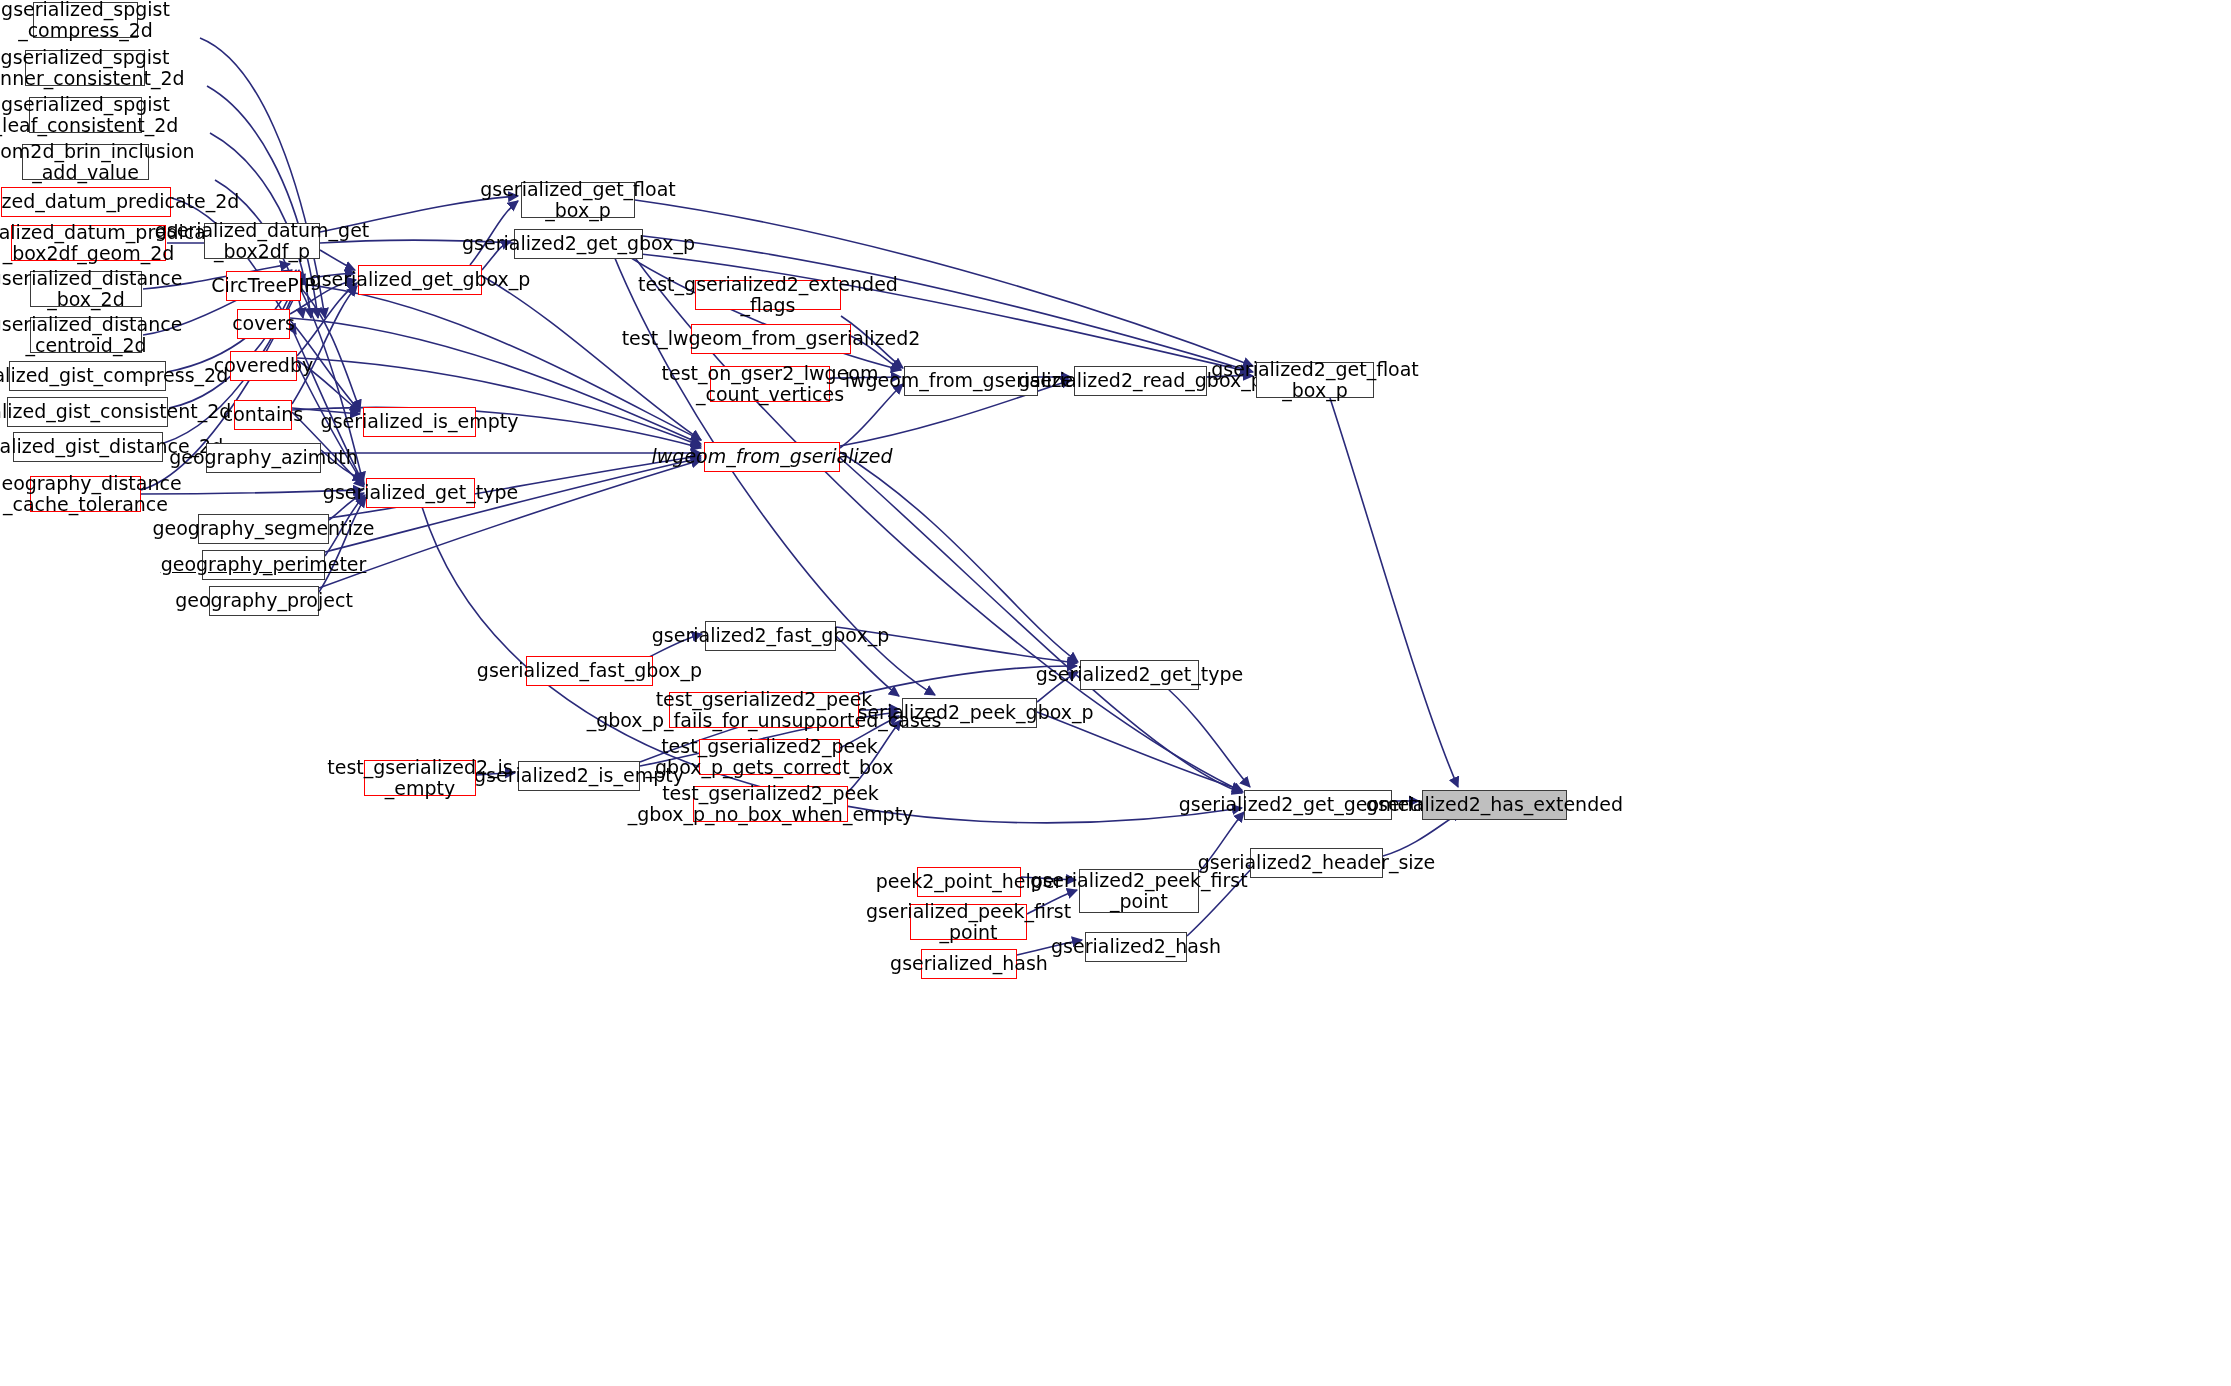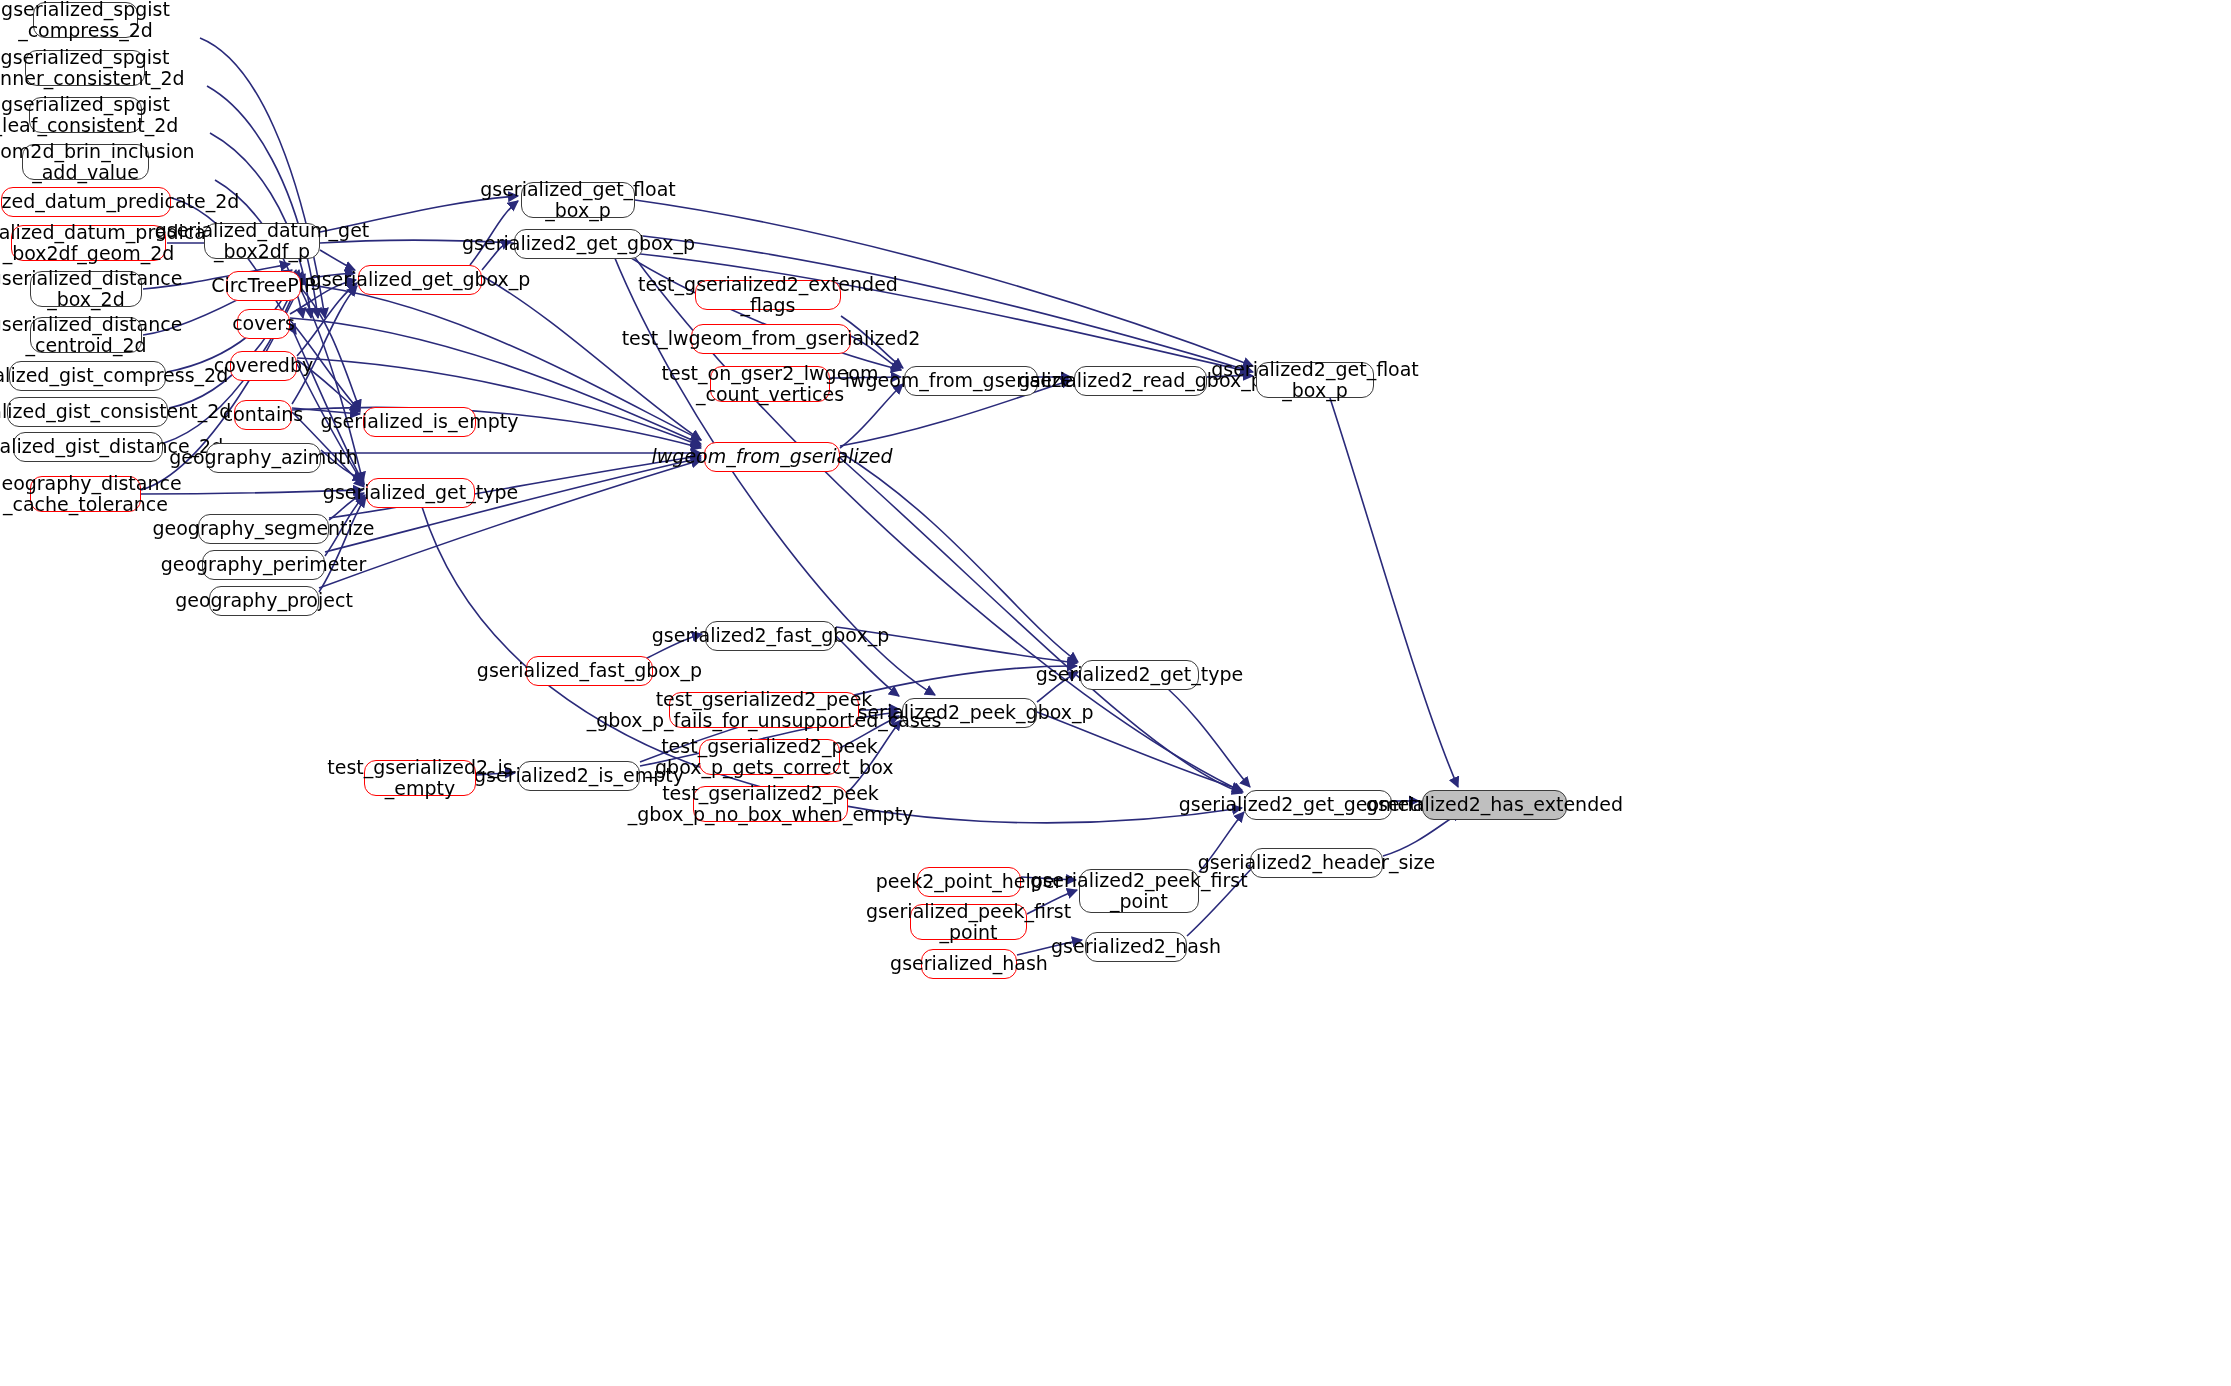--- a/index.html
+++ b/index.html
@@ -37,7 +37,6 @@
     white-space: pre-line;
     padding: 14px 4px;
     z-index: 5;
-    border-radius: 12px;
   }
   .node.black {
     border: 1.5px solid #3b3b3b;

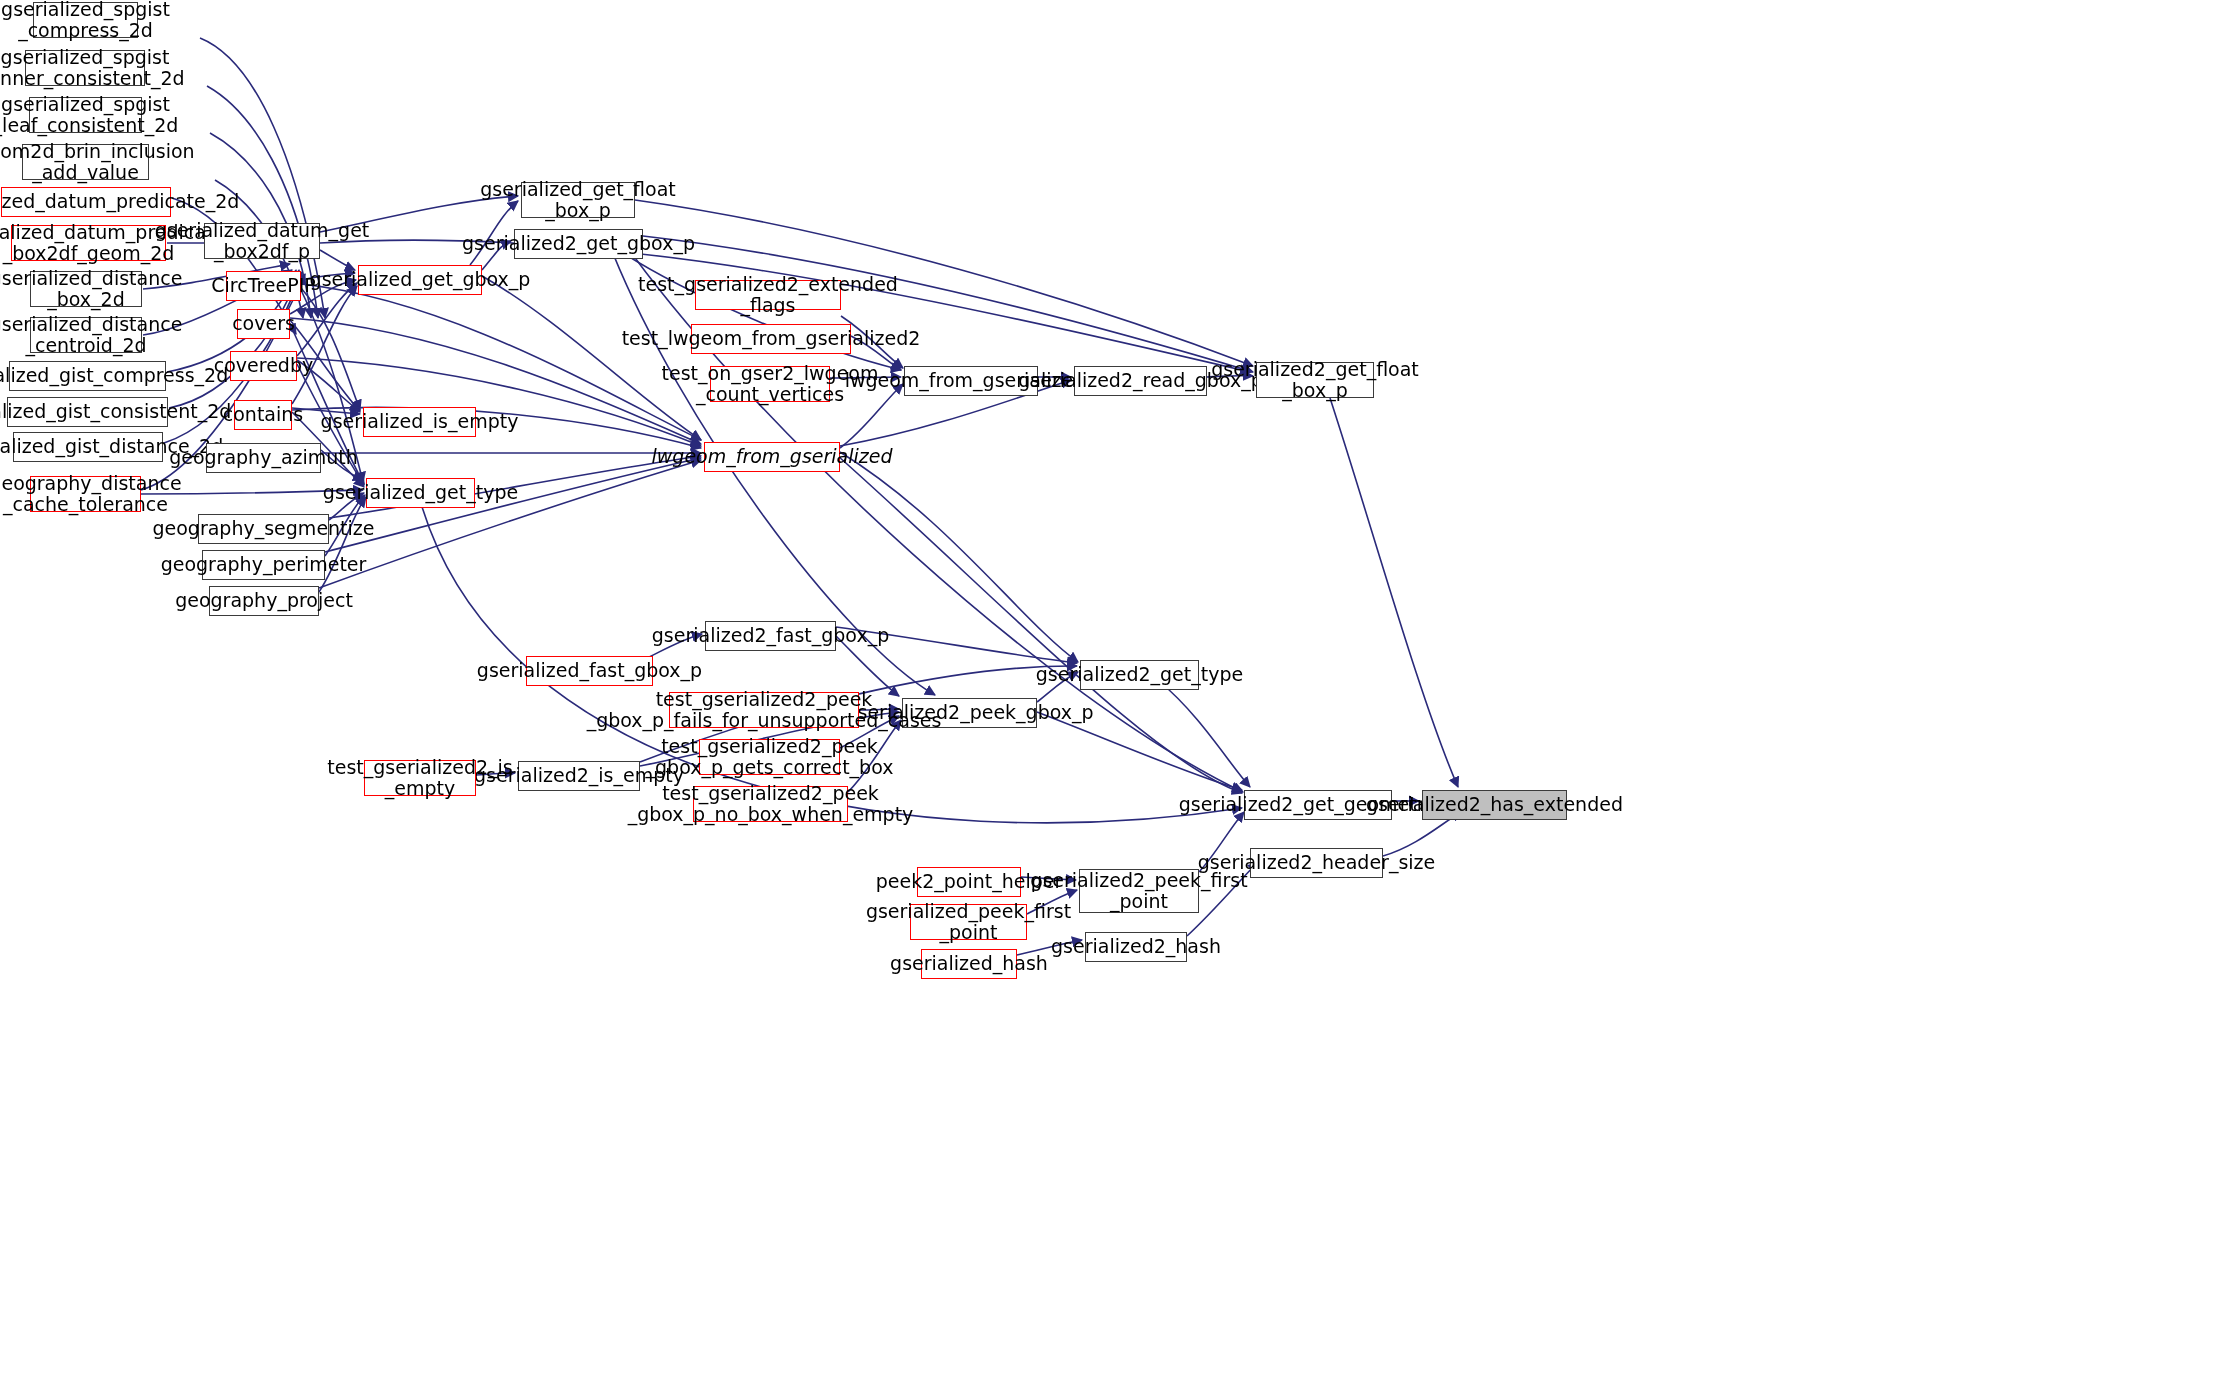--- a/index.html
+++ b/index.html
@@ -221,7 +221,7 @@
       <div class="node red" style="left: 234px; top: 400px; width: 58px; height: 22px;">contains</div>
       <div class="node black" style="left: 206px; top: 443px; width: 115px; height: 22px;">geography_azimuth</div>
       <div class="node black" style="left: 198px; top: 514px; width: 131px; height: 22px;">geography_segmentize</div>
-      <div class="node black" style="left: 202px; top: 550px; width: 123px; height: 22px;">geography_perimeter</div>
+      <div class="node black" style="left: 202px; top: 550px; width: 123px; height: 22px; text-decoration: underline;">geography_perimeter</div>
       <div class="node black" style="left: 209px; top: 586px; width: 110px; height: 22px;">geography_project</div>
       <div class="node red" style="left: 358px; top: 265px; width: 124px; height: 22px;">gserialized_get_gbox_p</div>
       <div class="node red" style="left: 363px; top: 407px; width: 113px; height: 22px;">gserialized_is_empty</div>

